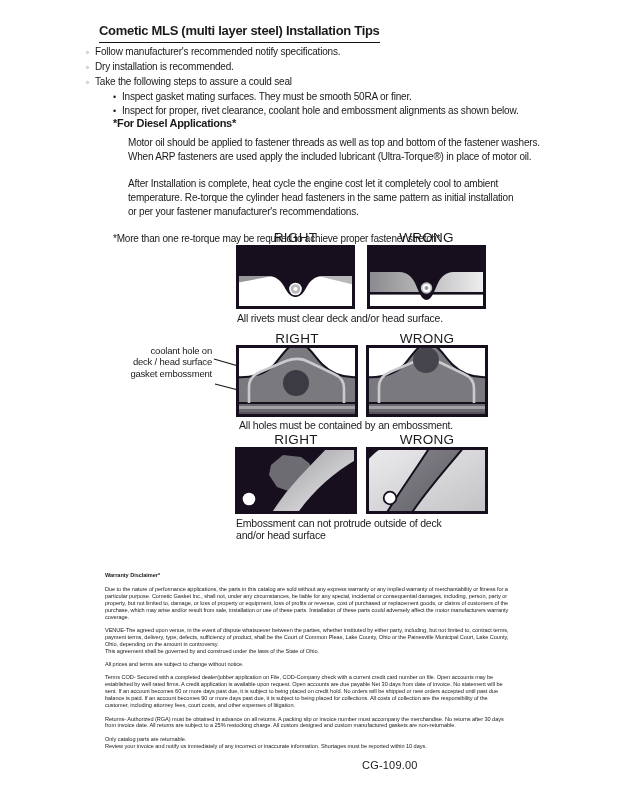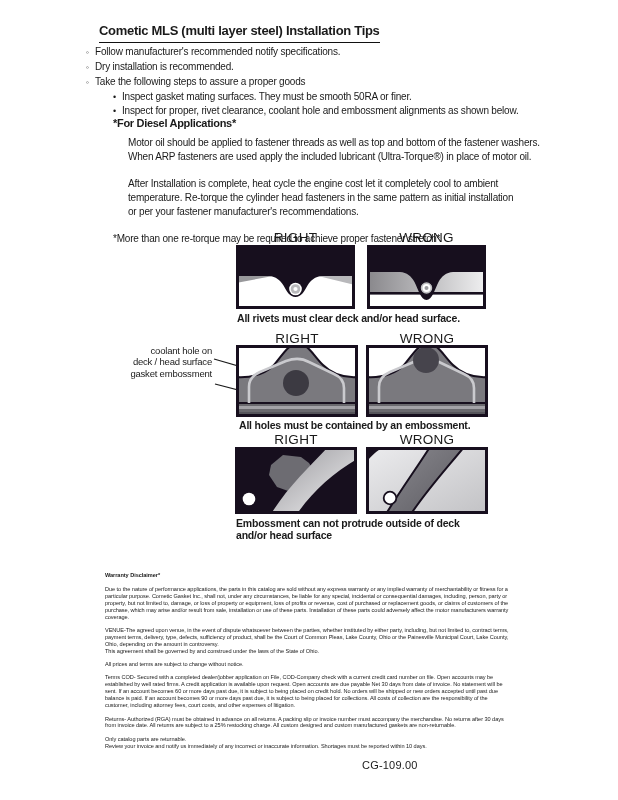--- a/index.html
+++ b/index.html
@@ -56,7 +56,7 @@
     </div>
     <div class="bullet-row">
       <span class="bullet-marker">◦</span>
-      <span>Take the following steps to assure a proper goods</span>
+      <span>Take the following steps to assure a could seal</span>
     </div>
     <div class="bullet-row sub">
       <span class="bullet-marker">•</span>

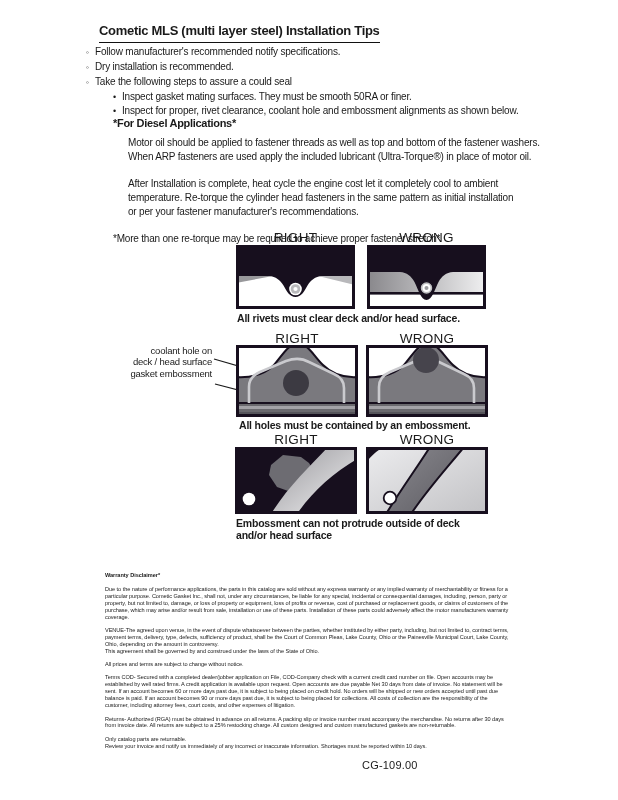--- a/index.html
+++ b/index.html
@@ -27,7 +27,7 @@
   
   .rw-label{font-size:13.5px;letter-spacing:0.3px;text-align:center;width:119px;}
   .rw-label.w2{width:122px;}
-  .fig-caption{font-size:10.5px;font-weight:bold;letter-spacing:-0.2px;line-height:12px;}
+  .fig-caption{font-size:10.5px;font-weight:normal;letter-spacing:-0.2px;line-height:12px;}
   .side-label{font-size:9.5px;line-height:10.5px;text-align:right;width:104px;}
   svg.fig{display:block;}
   

